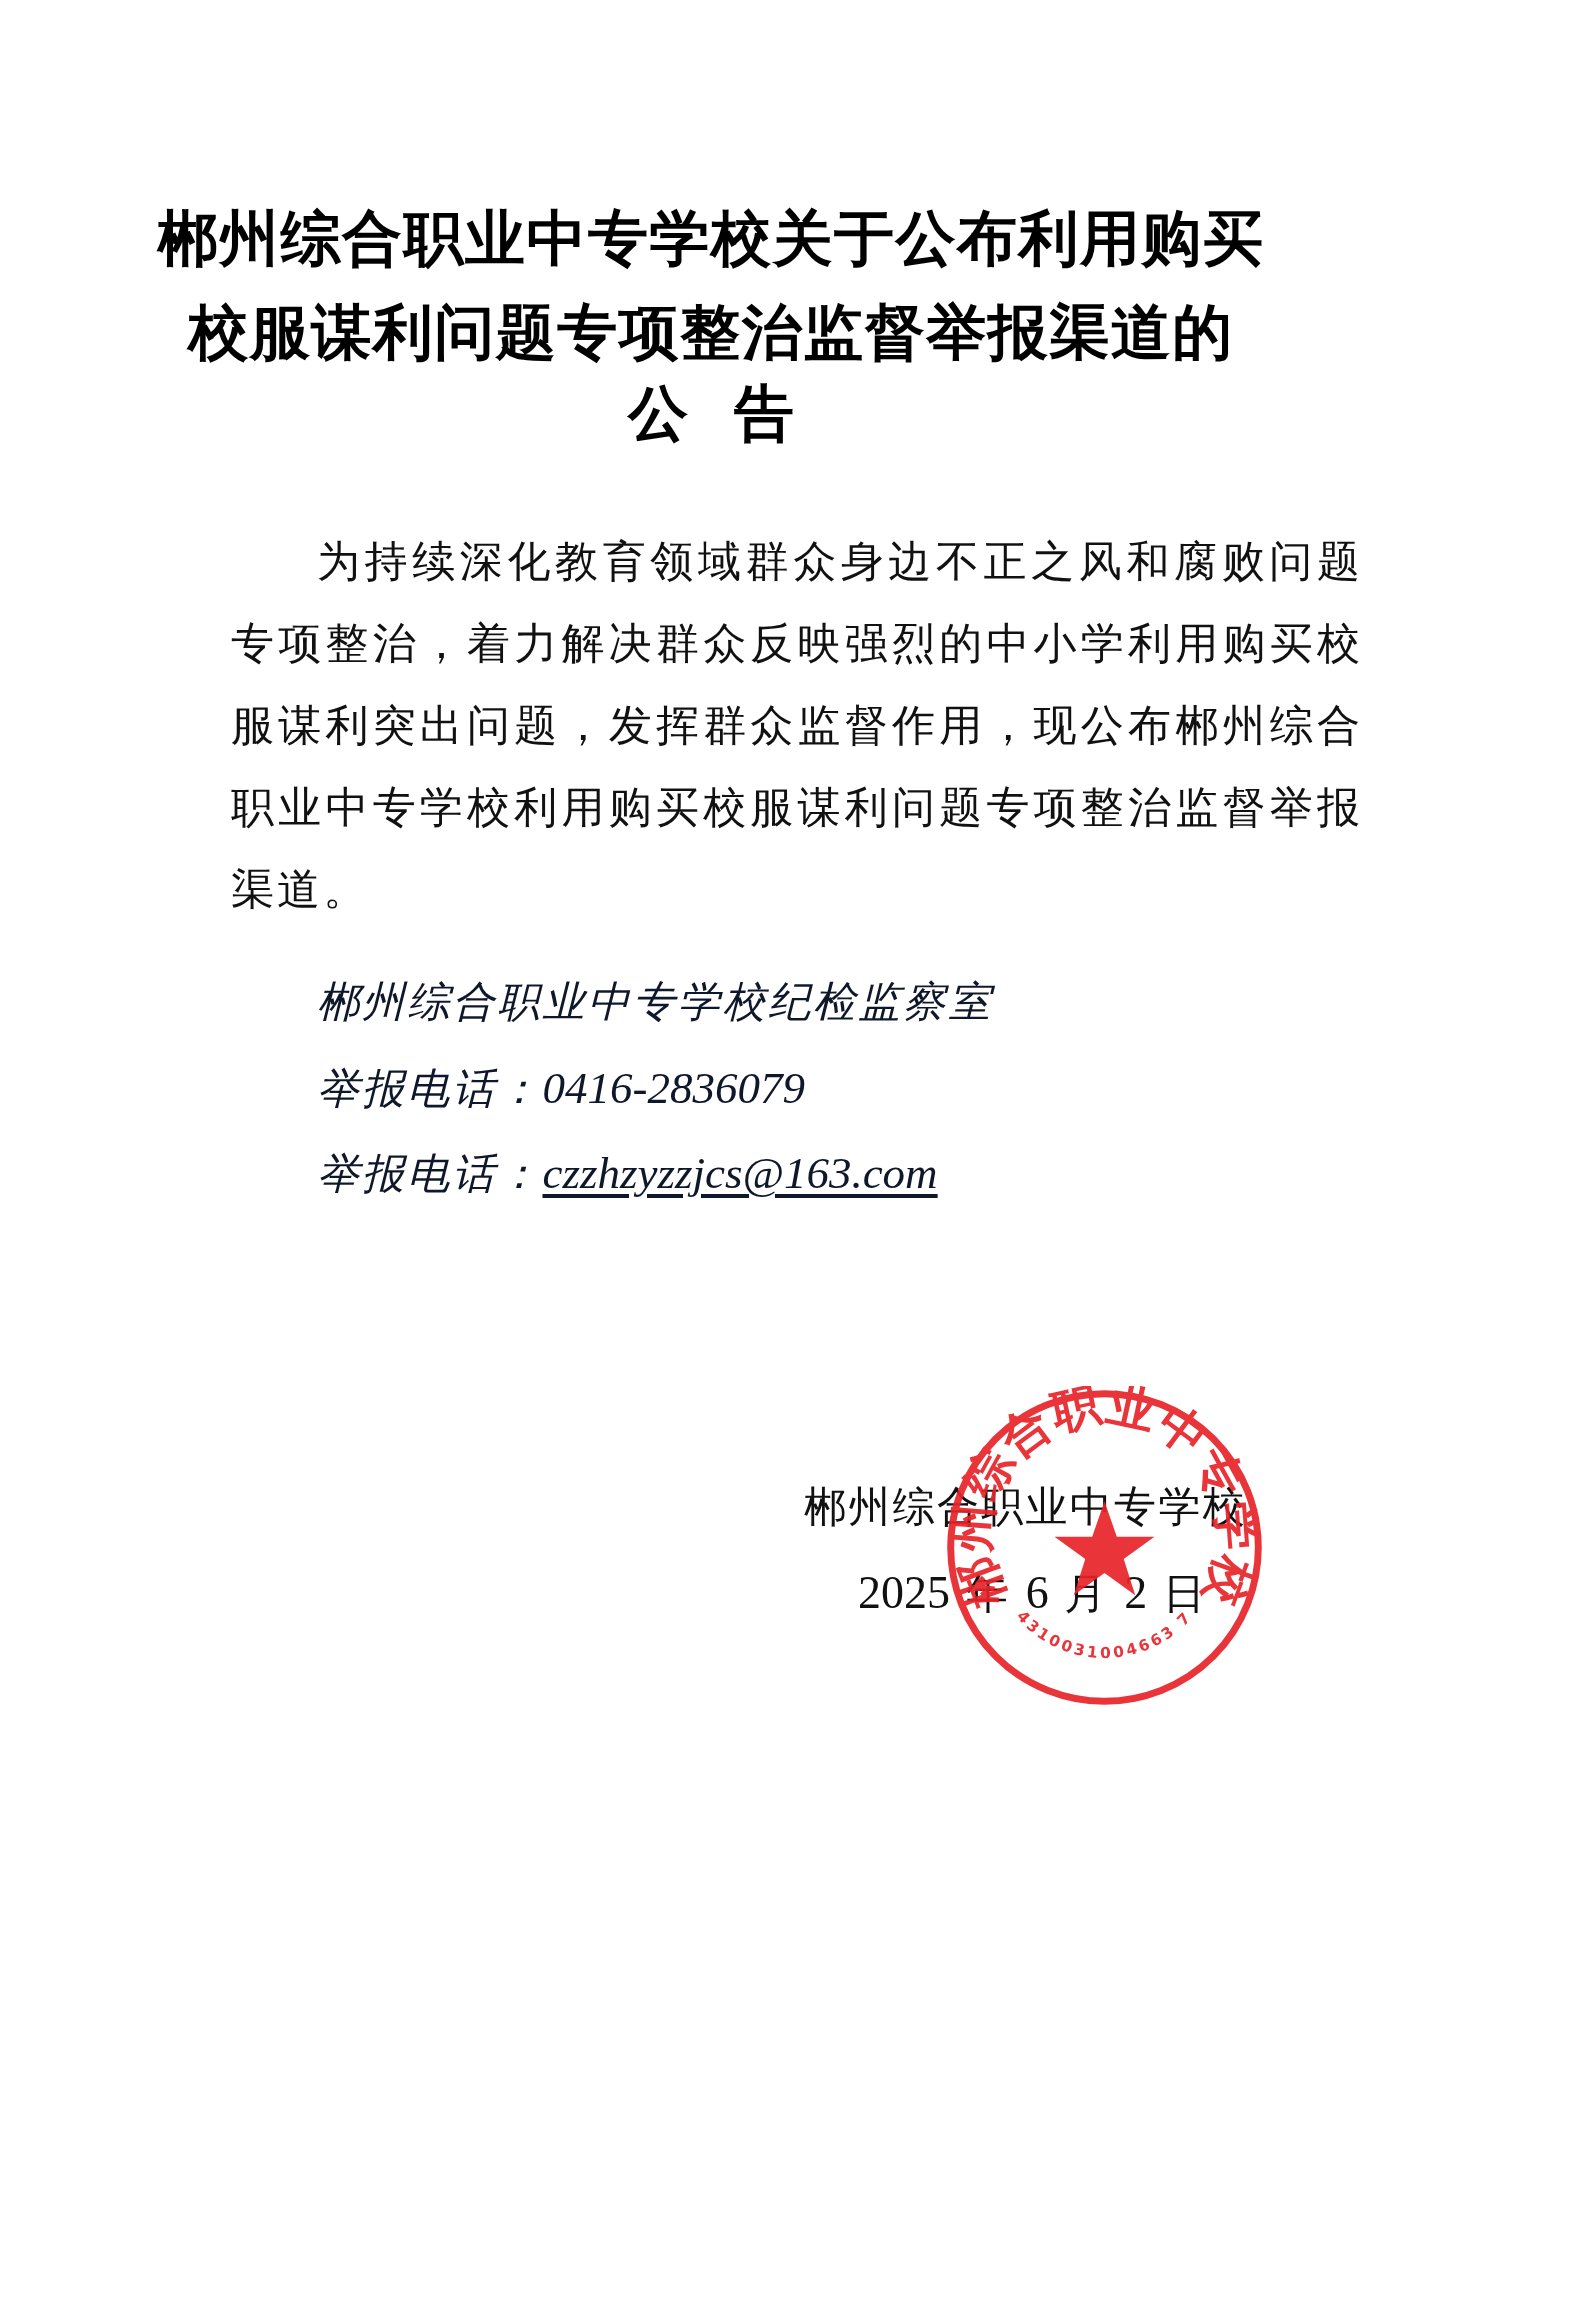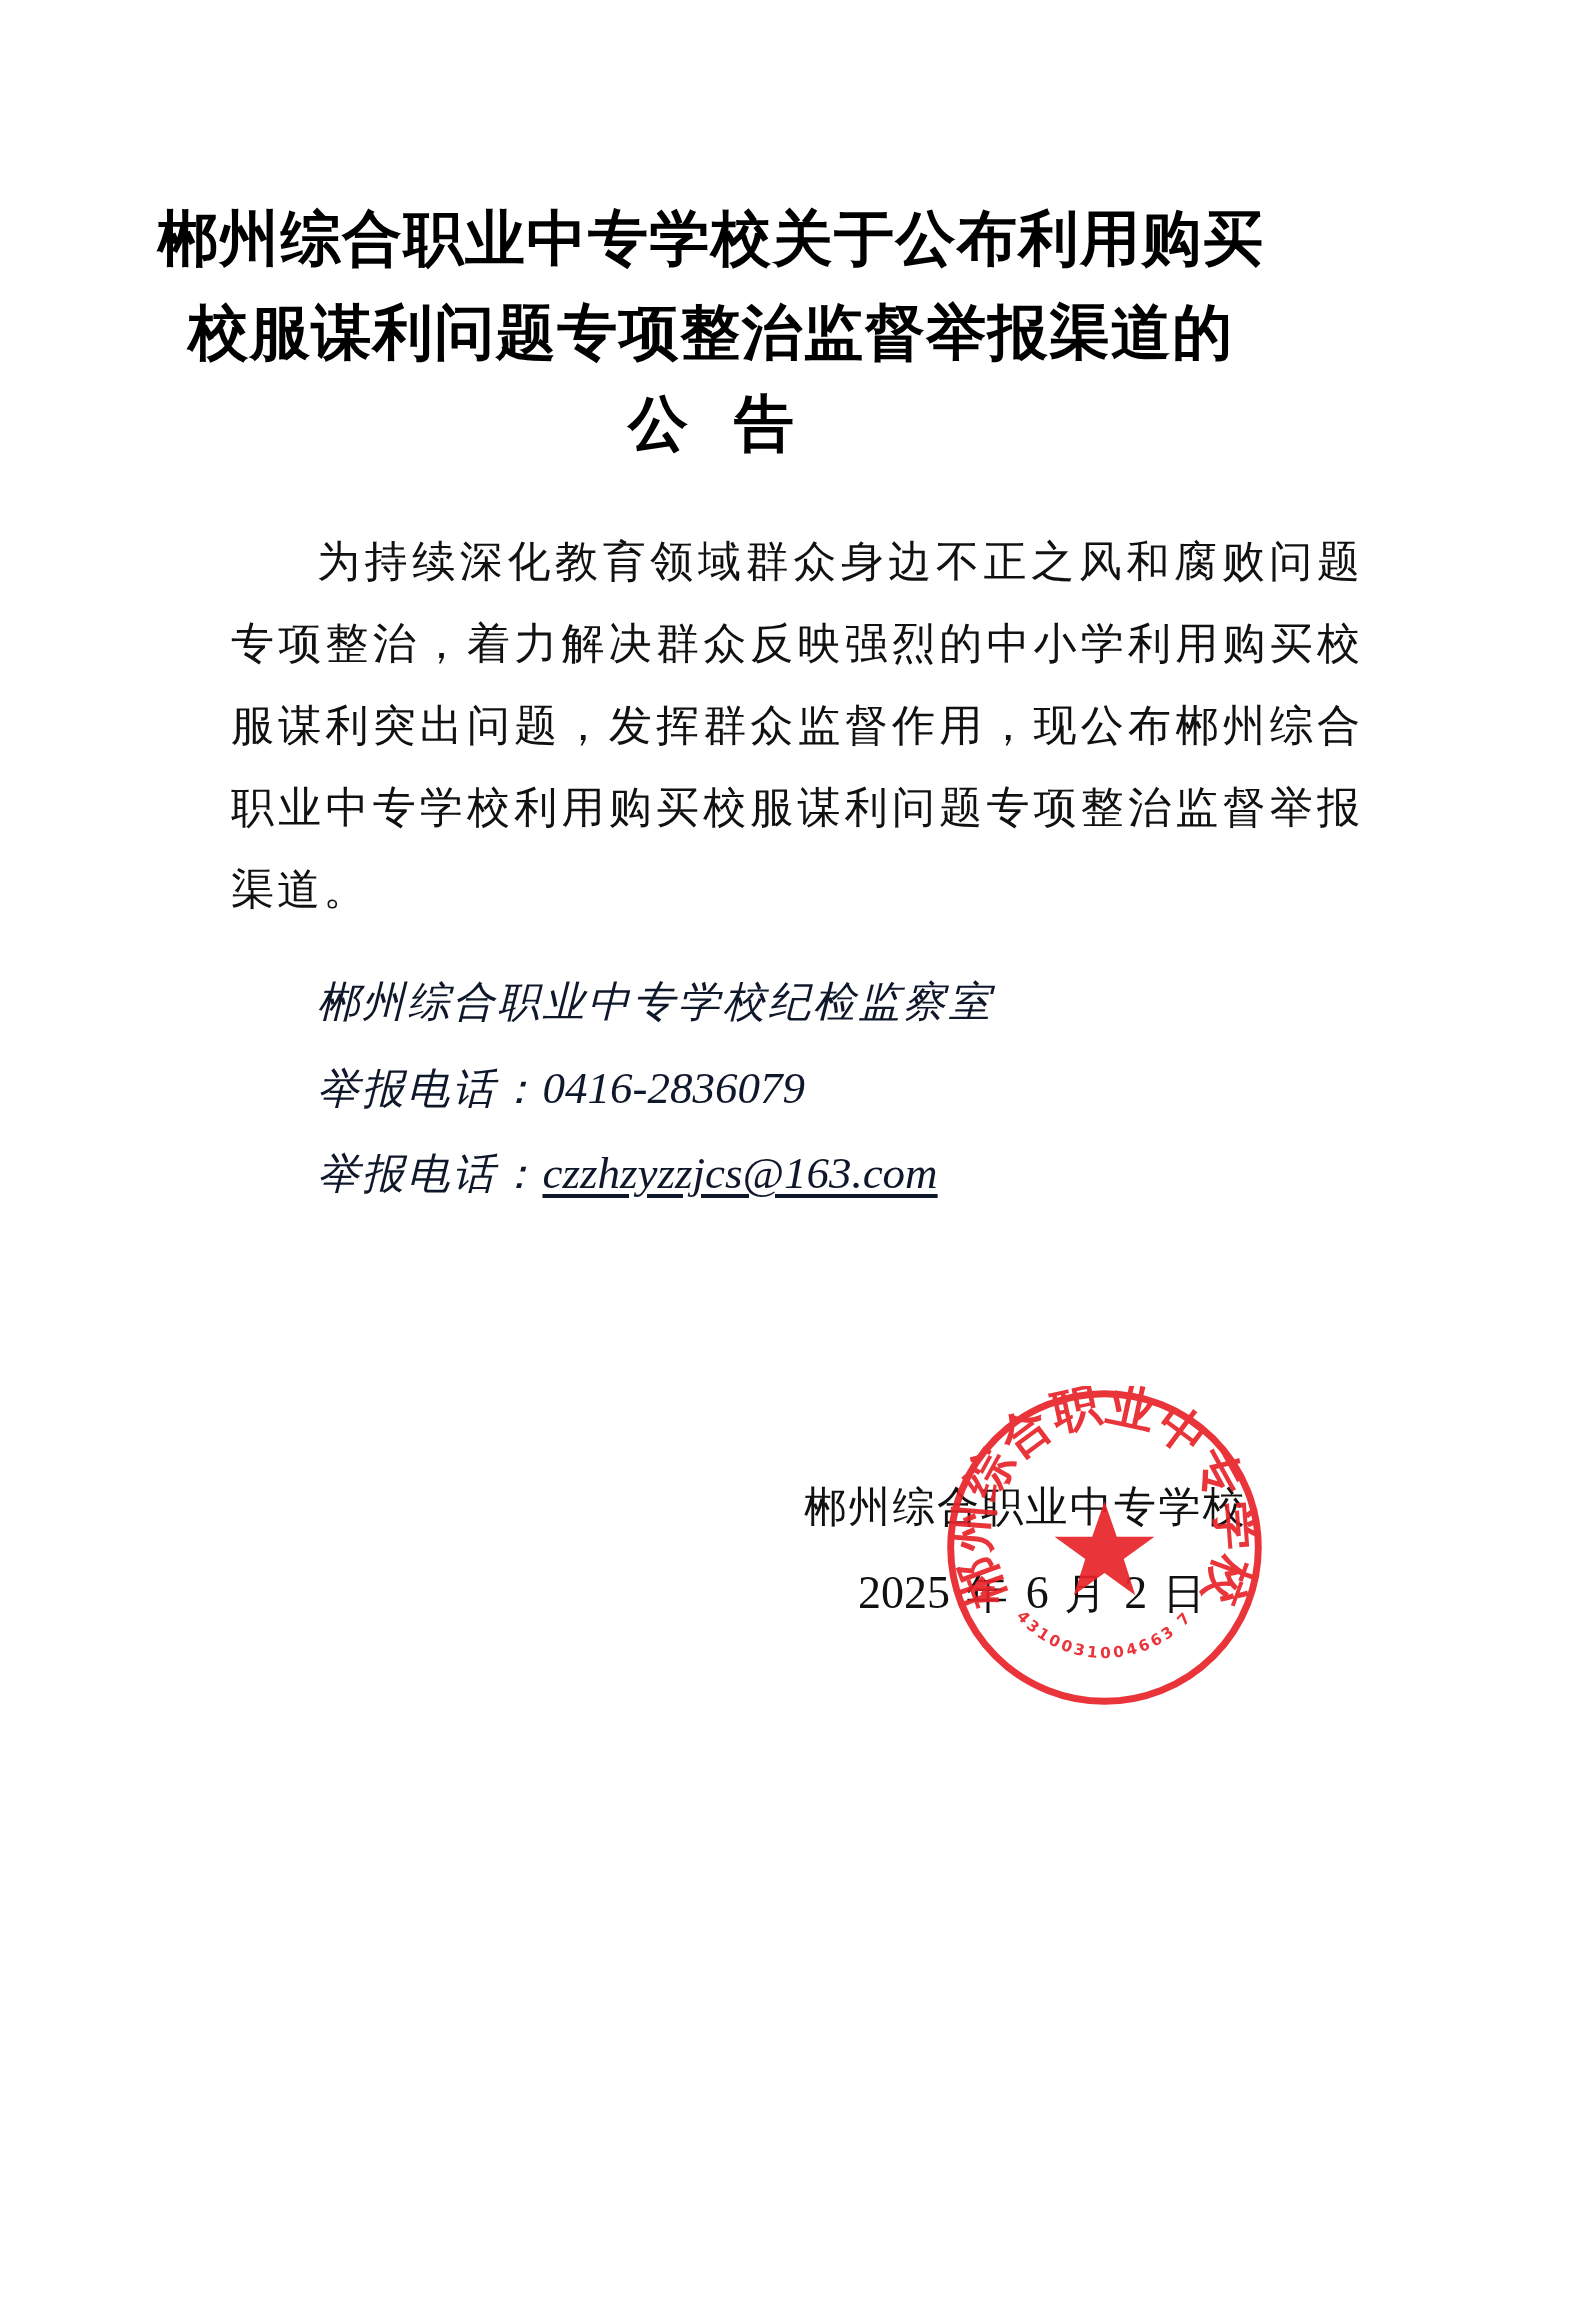--- a/index.html
+++ b/index.html
@@ -10,7 +10,7 @@
            font-size:60px; line-height:1; letter-spacing:1.5px; color:#000; }
   .t1 { top:208px; }
   .t2 { top:302px; }
-  .t3 { top:393px; letter-spacing:46px; padding-left:46px; box-sizing:border-box; }
+  .t3 { top:383px; letter-spacing:46px; padding-left:46px; box-sizing:border-box; }
   .para { position:absolute; left:231px; width:1132px; font-size:43px; line-height:82px;
           text-align:justify; text-indent:86px; color:#111;
           font-family:"DejaVu Sans","Liberation Sans",sans-serif; font-weight:300; letter-spacing:3.1px; }

